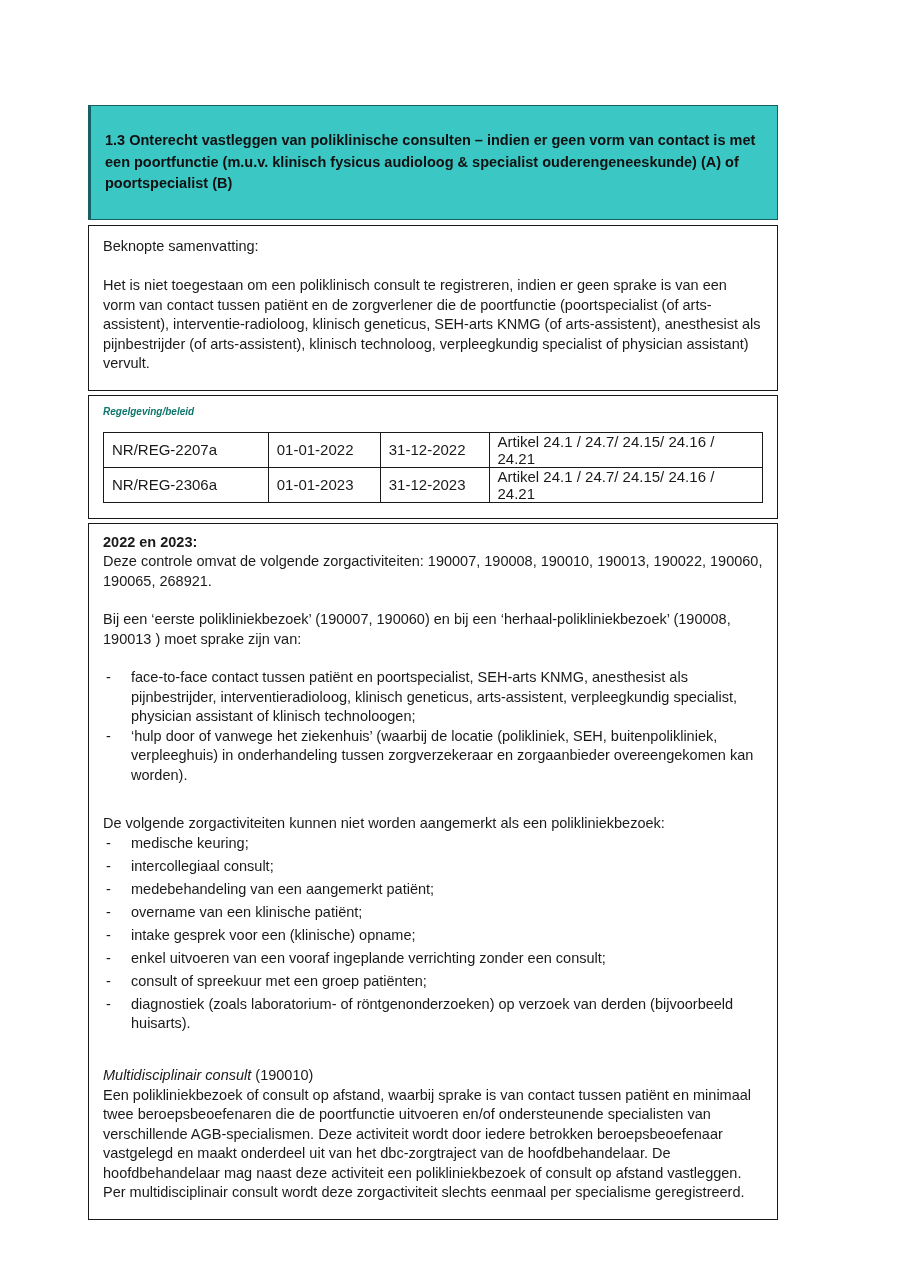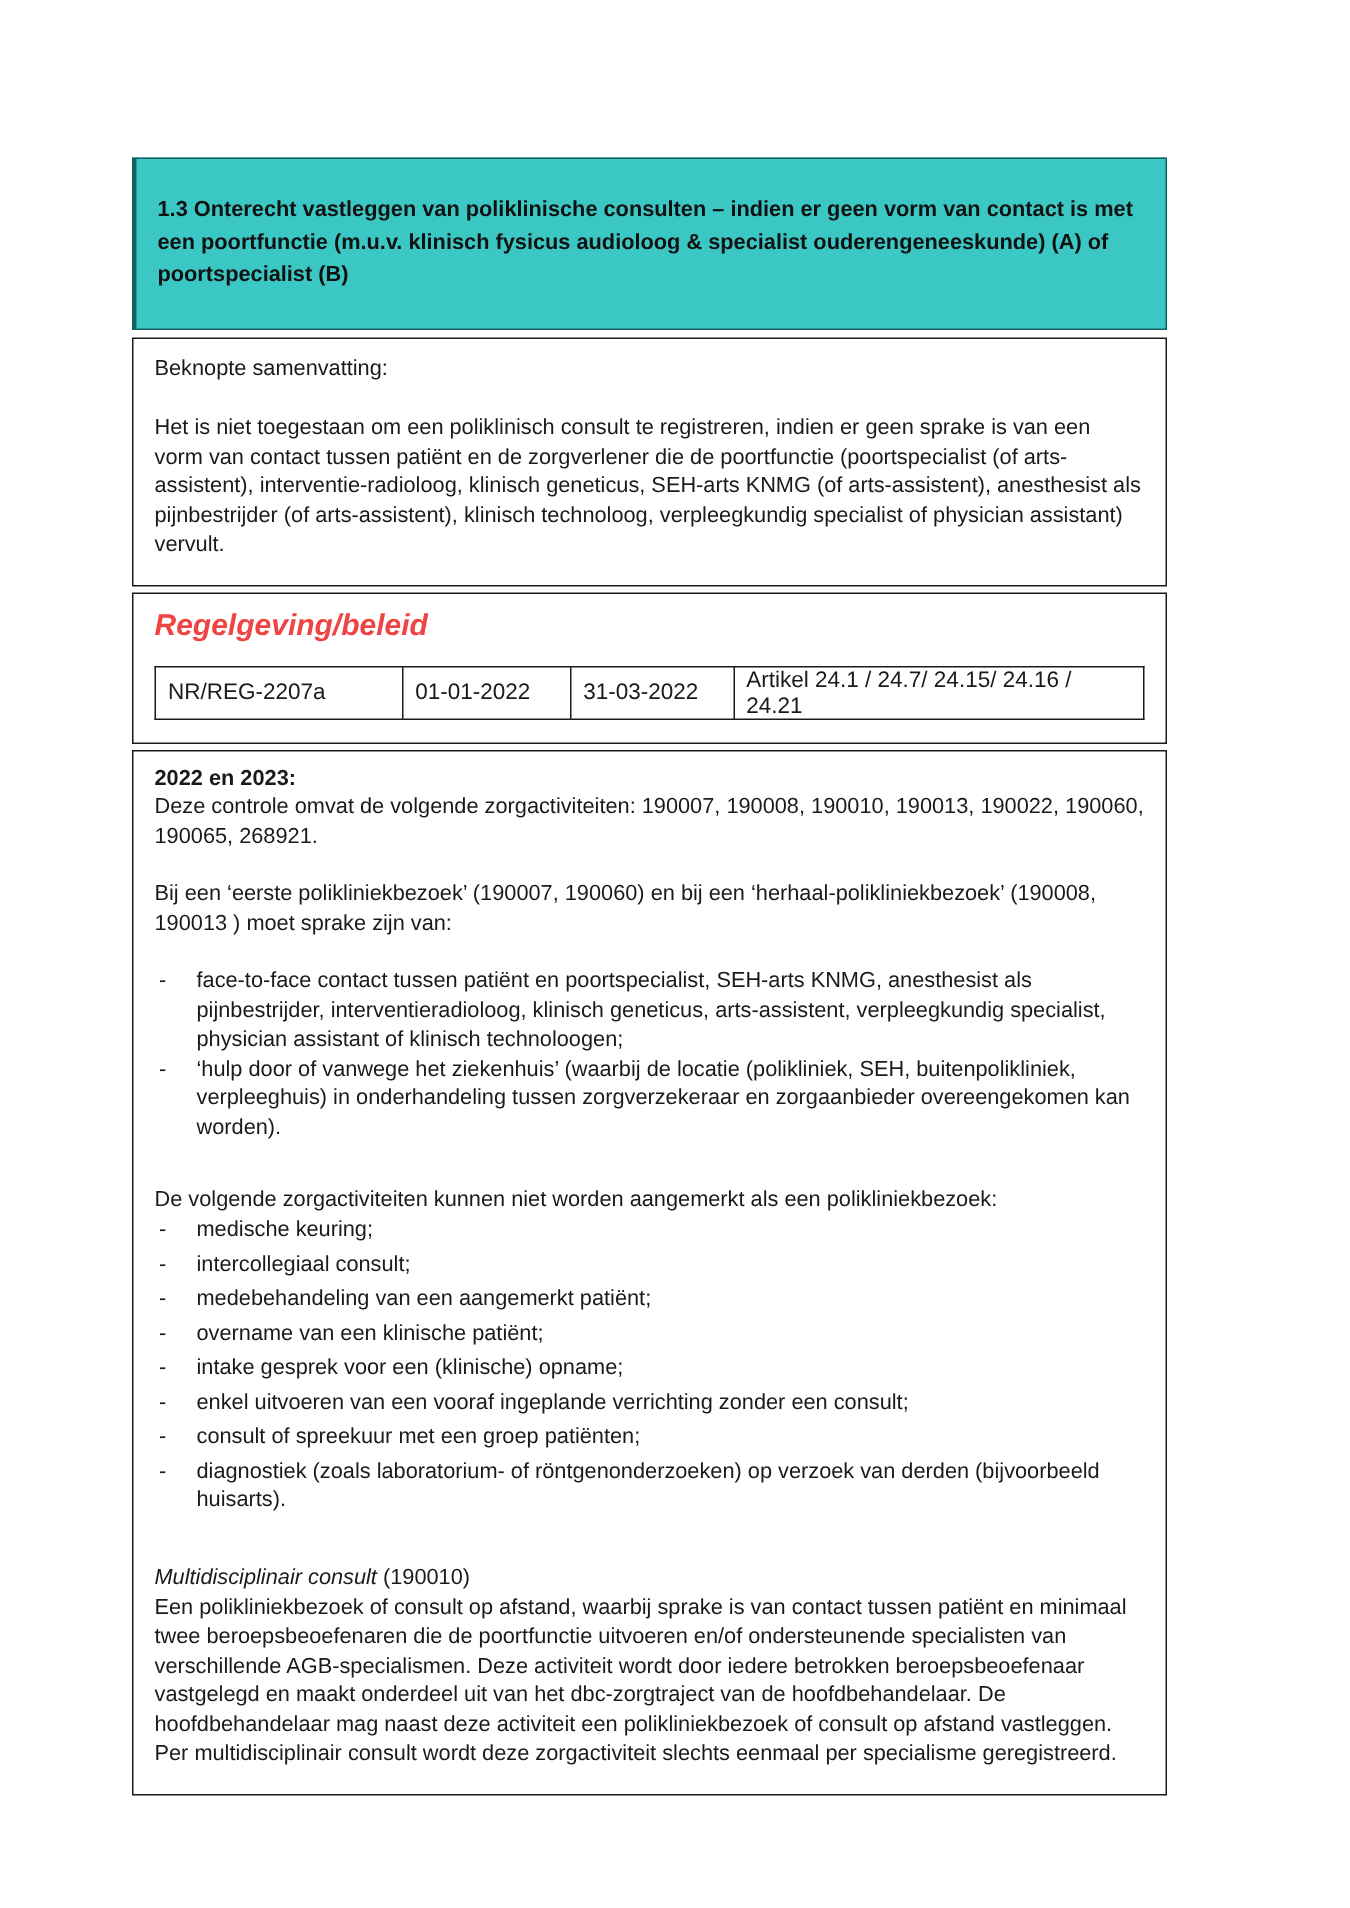--- a/index.html
+++ b/index.html
@@ -29,7 +29,7 @@
 
   .regulation-box { padding:10px 14px 15px 14px; }
   .reg-heading {
-    color:#ef4444; font-size:20px; font-weight:700; font-style:italic;
+    color:#0f766e; font-size:10px; font-weight:700; font-style:italic;
     margin-bottom:15px;
   }
   table.reg-table { border-collapse:collapse; width:100%; }

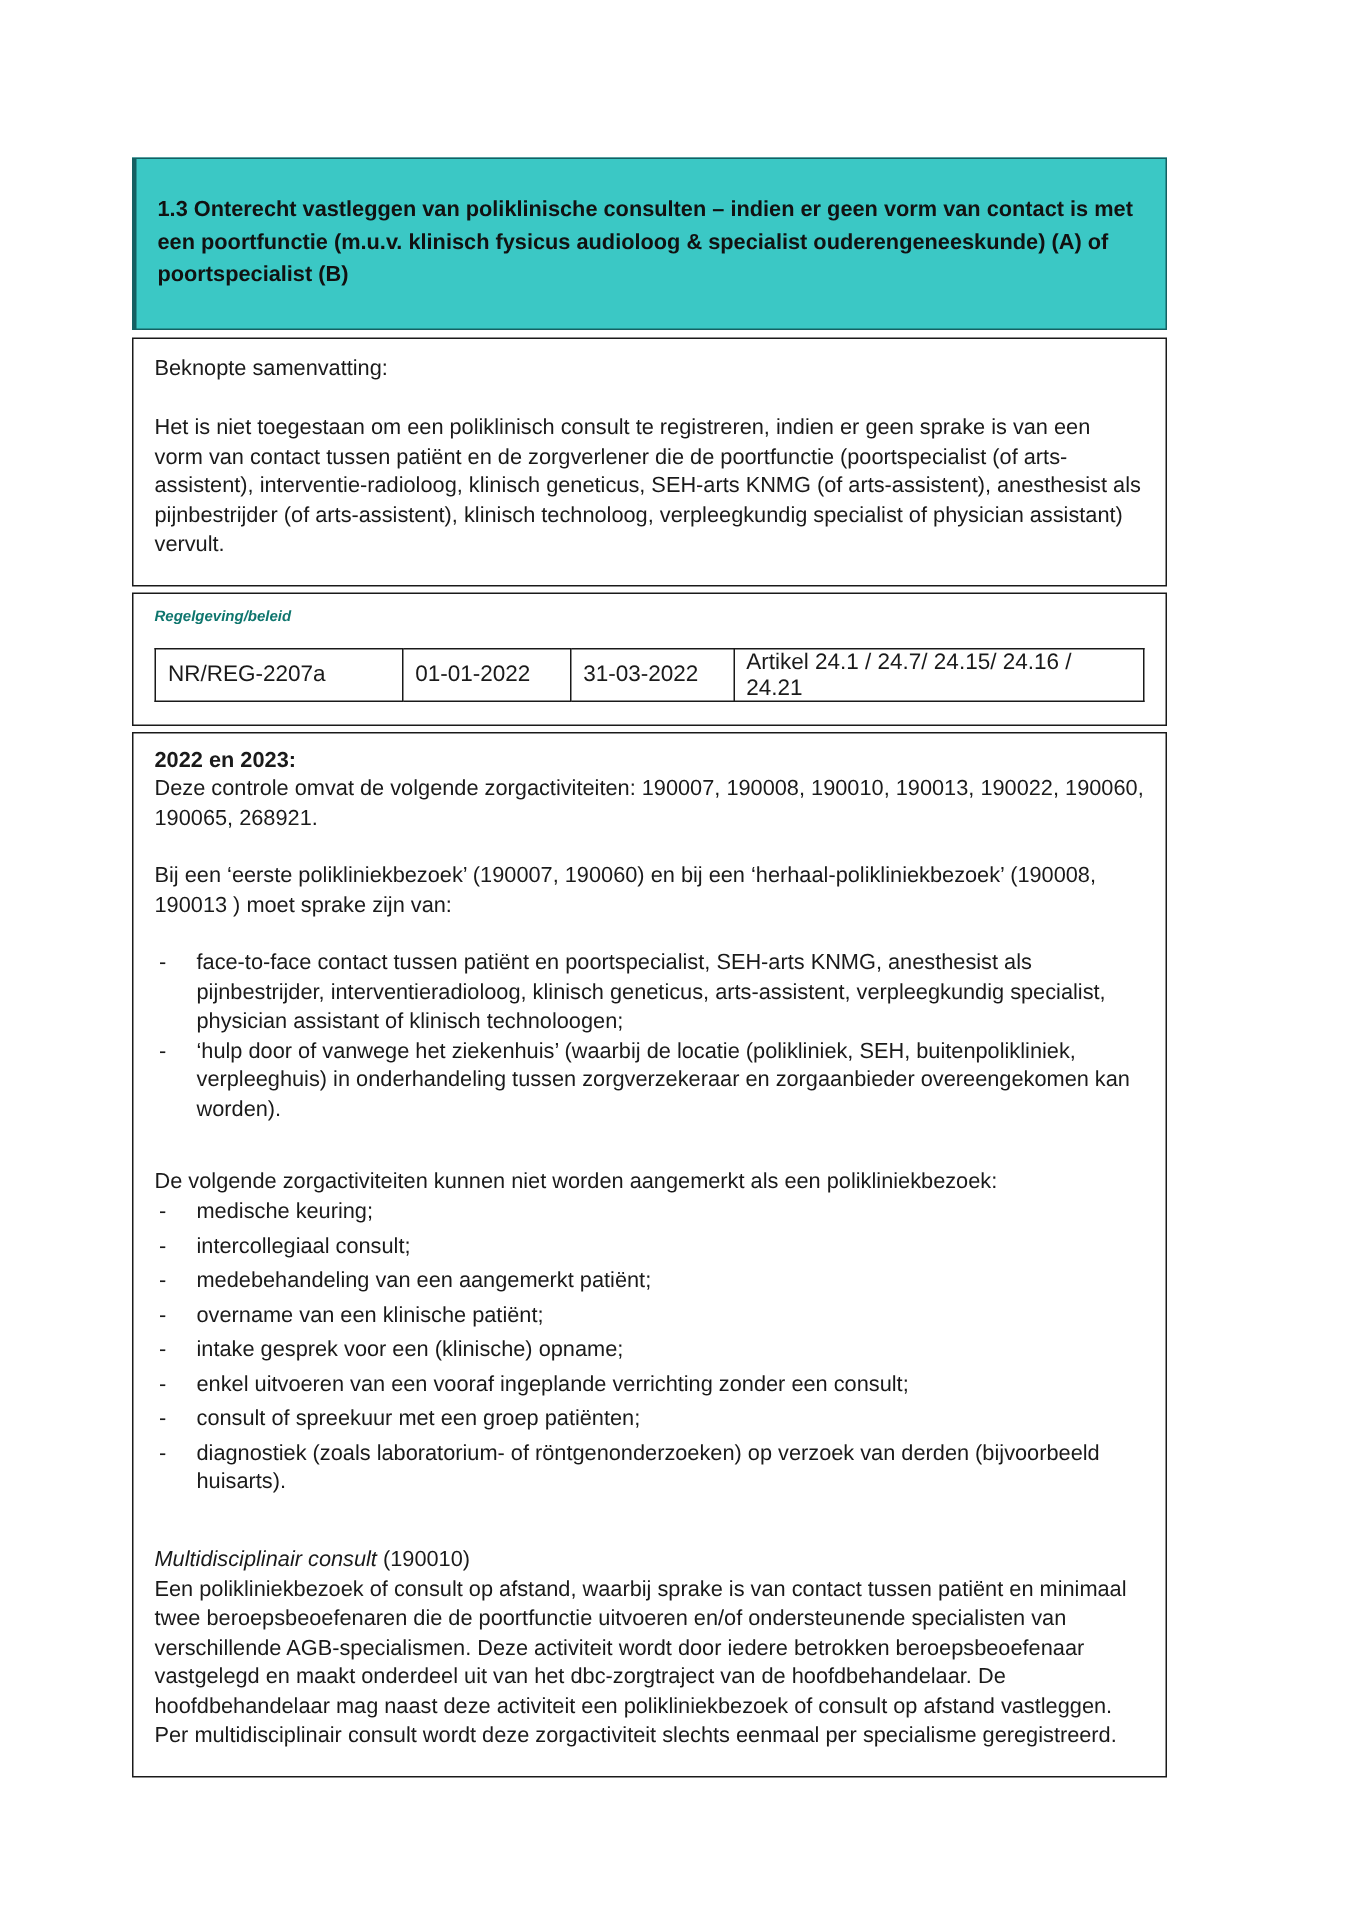--- a/index.html
+++ b/index.html
@@ -78,7 +78,7 @@
         <tr>
           <td class="c1">NR/REG-2207a</td>
           <td class="c2">01-01-2022</td>
-          <td class="c3">31-03-2022</td>
+          <td class="c3">31-12-2022</td>
           <td class="c4">Artikel 24.1 / 24.7/ 24.15/ 24.16 / 24.21</td>
         </tr>
       </tbody>

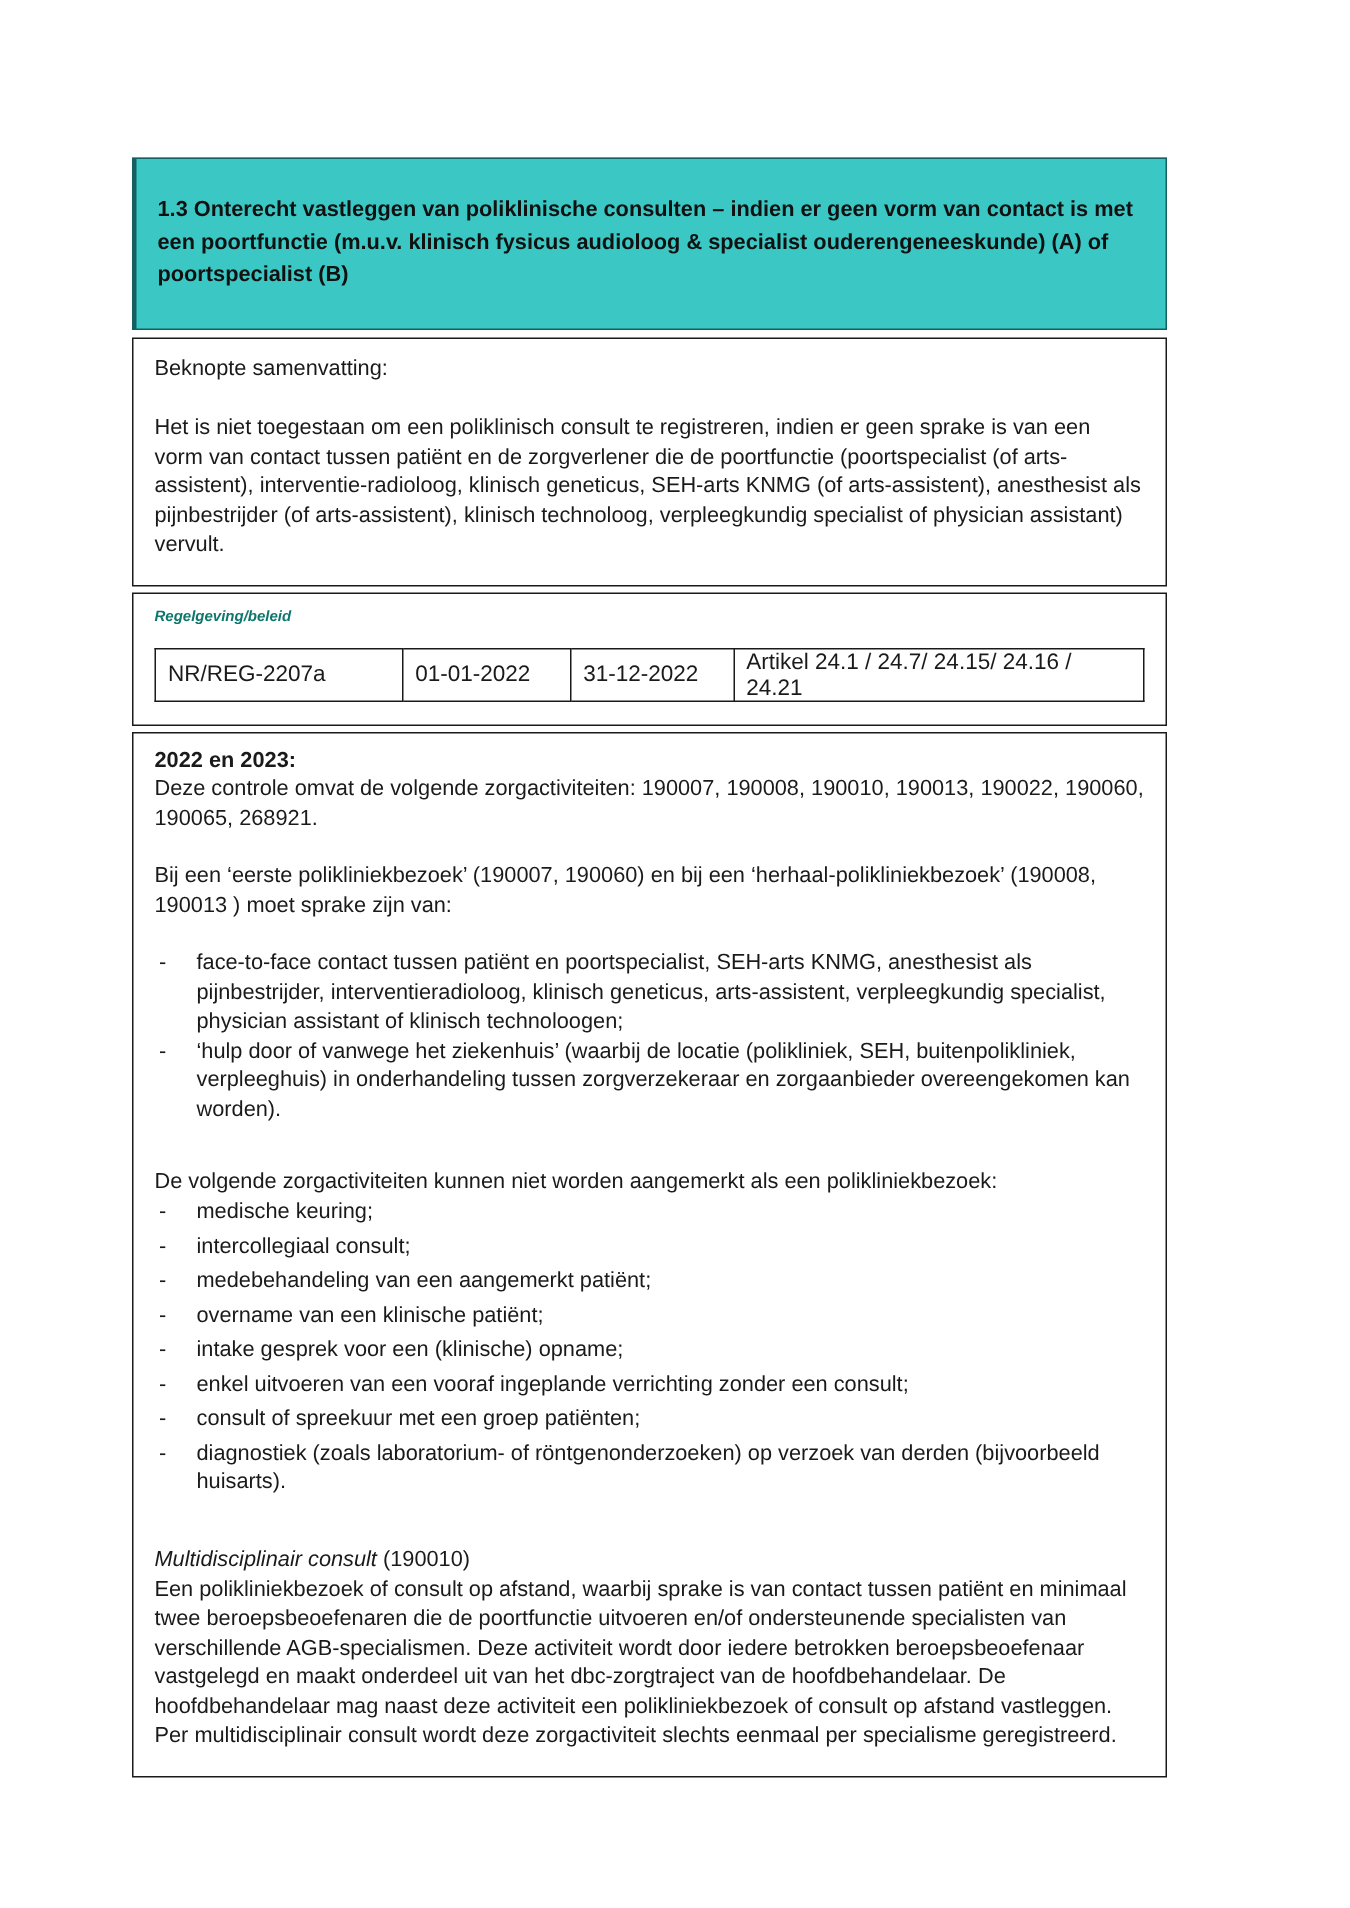--- a/index.html
+++ b/index.html
@@ -81,6 +81,12 @@
           <td class="c3">31-12-2022</td>
           <td class="c4">Artikel 24.1 / 24.7/ 24.15/ 24.16 / 24.21</td>
         </tr>
+        <tr>
+          <td class="c1">NR/REG-2306a</td>
+          <td class="c2">01-01-2023</td>
+          <td class="c3">31-12-2023</td>
+          <td class="c4">Artikel 24.1 / 24.7/ 24.15/ 24.16 / 24.21</td>
+        </tr>
       </tbody>
     </table>
   </div>

